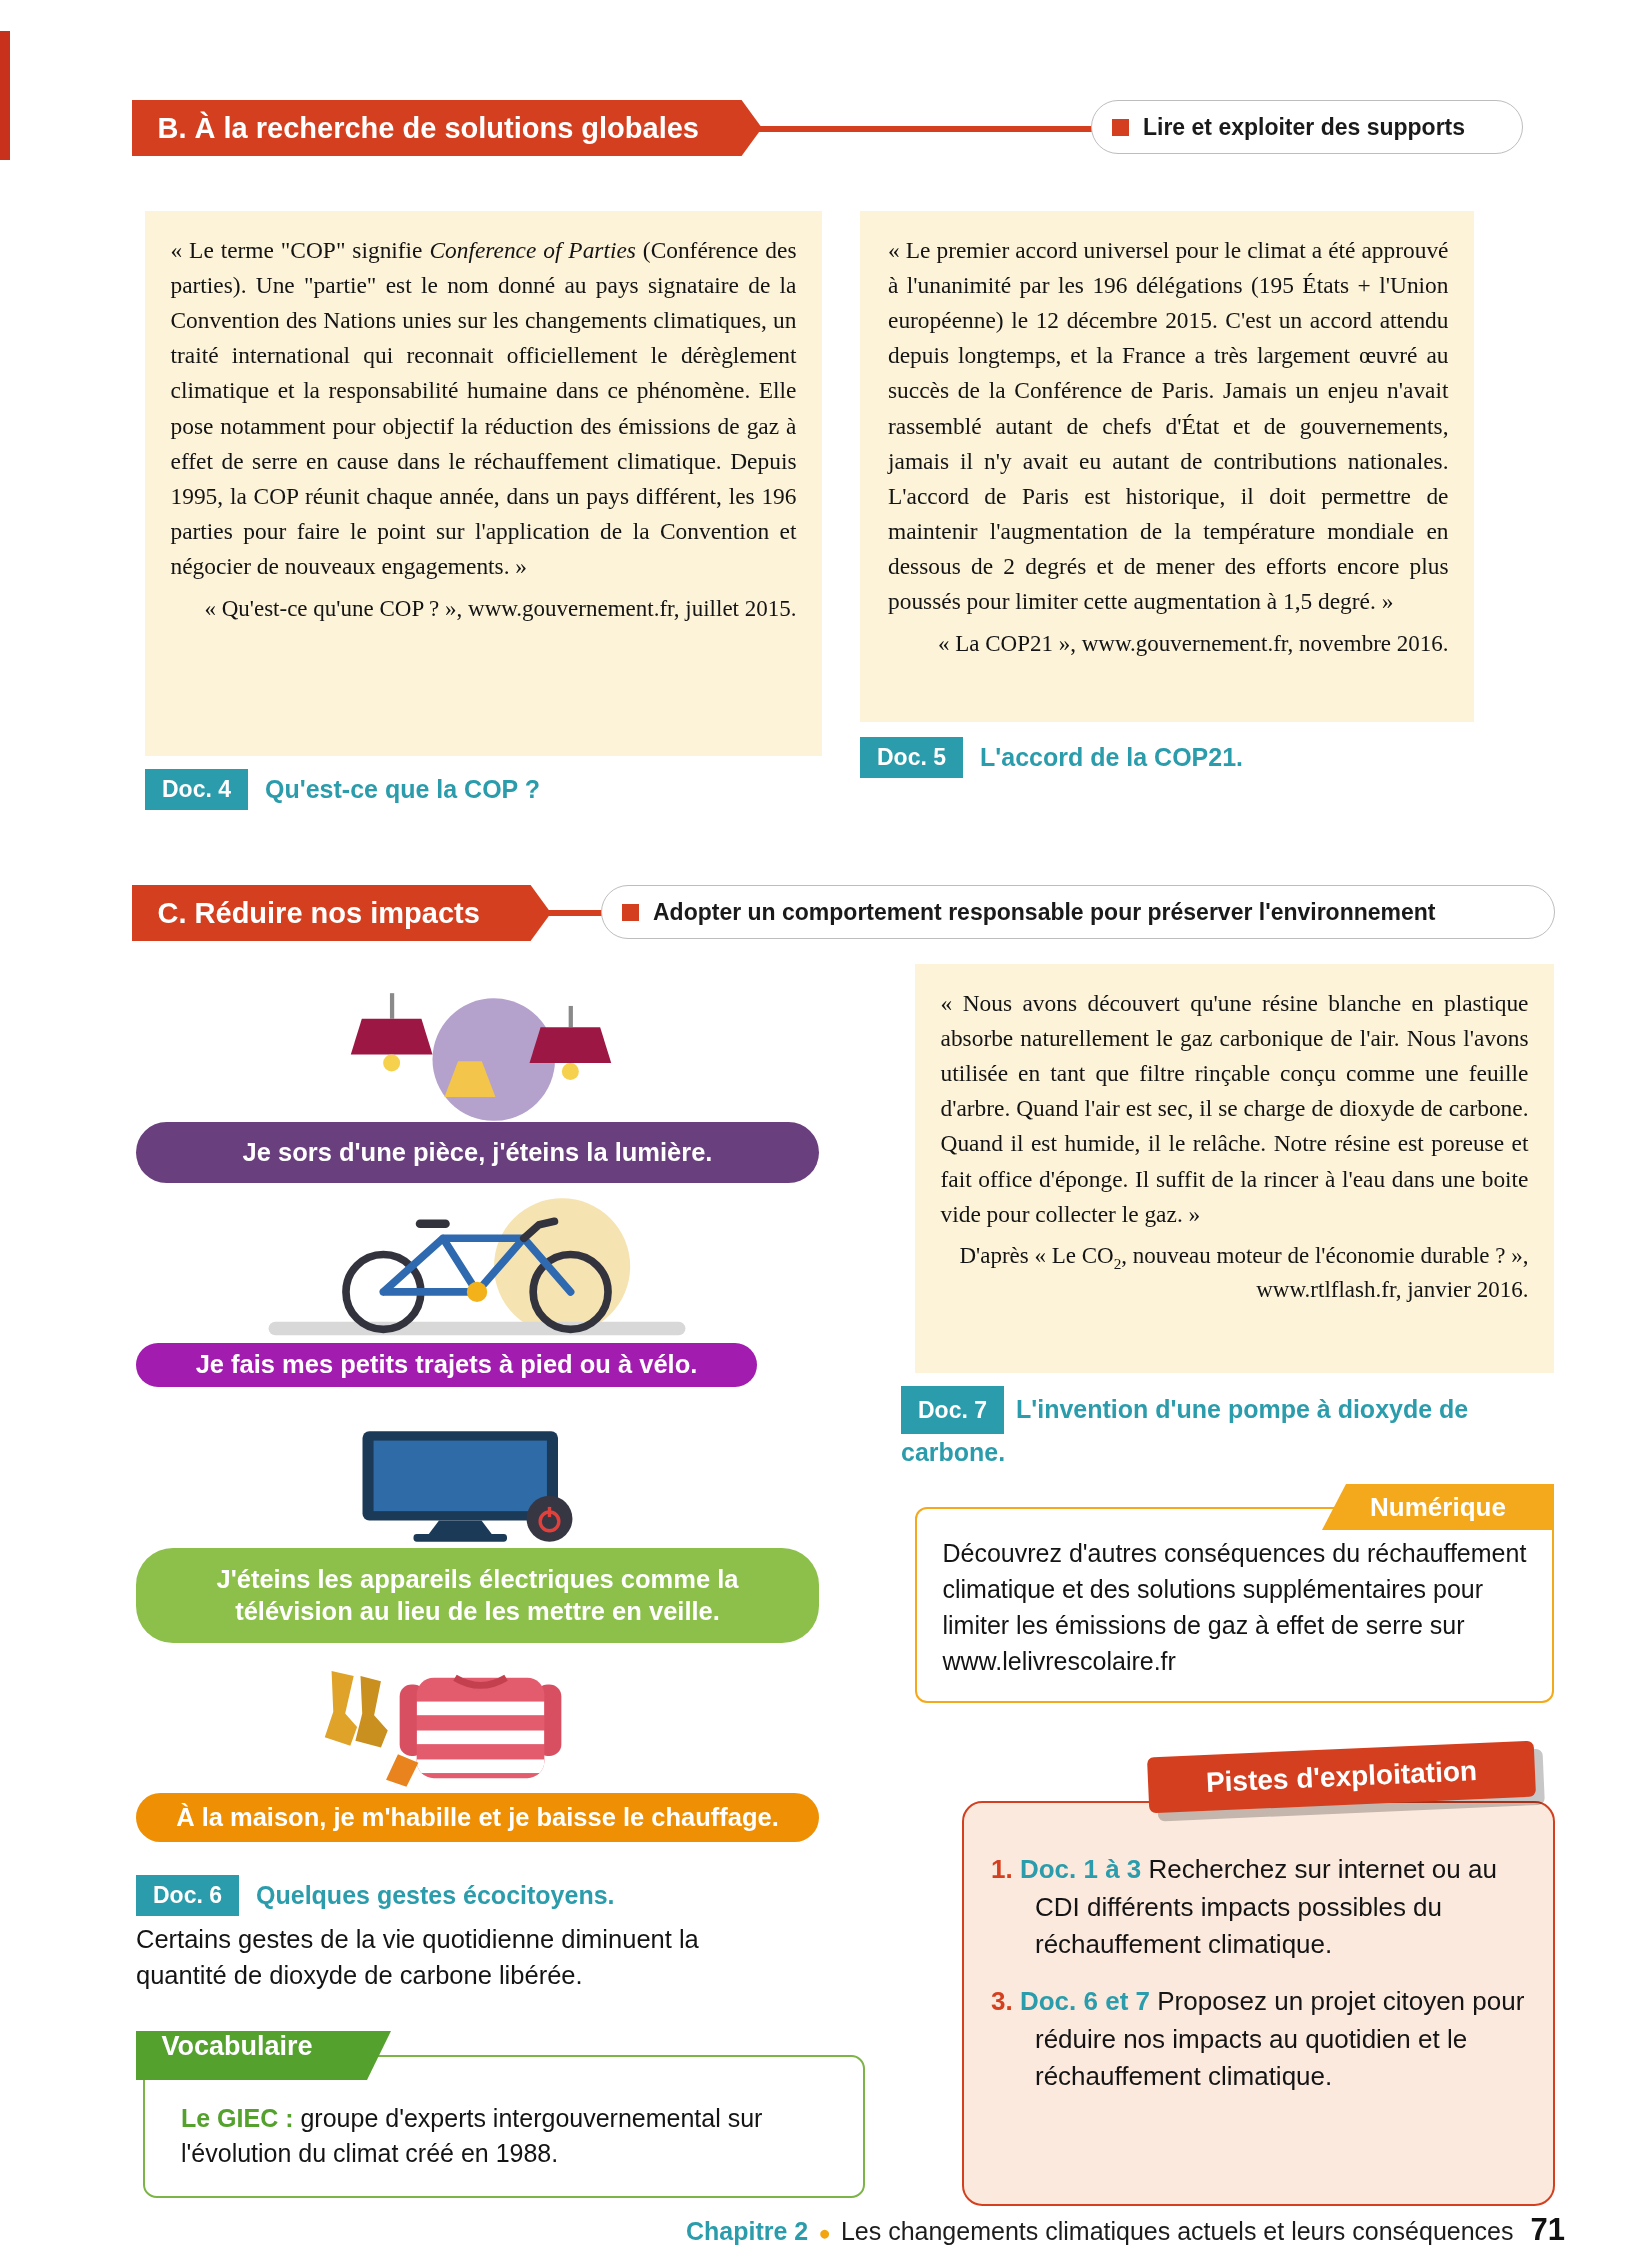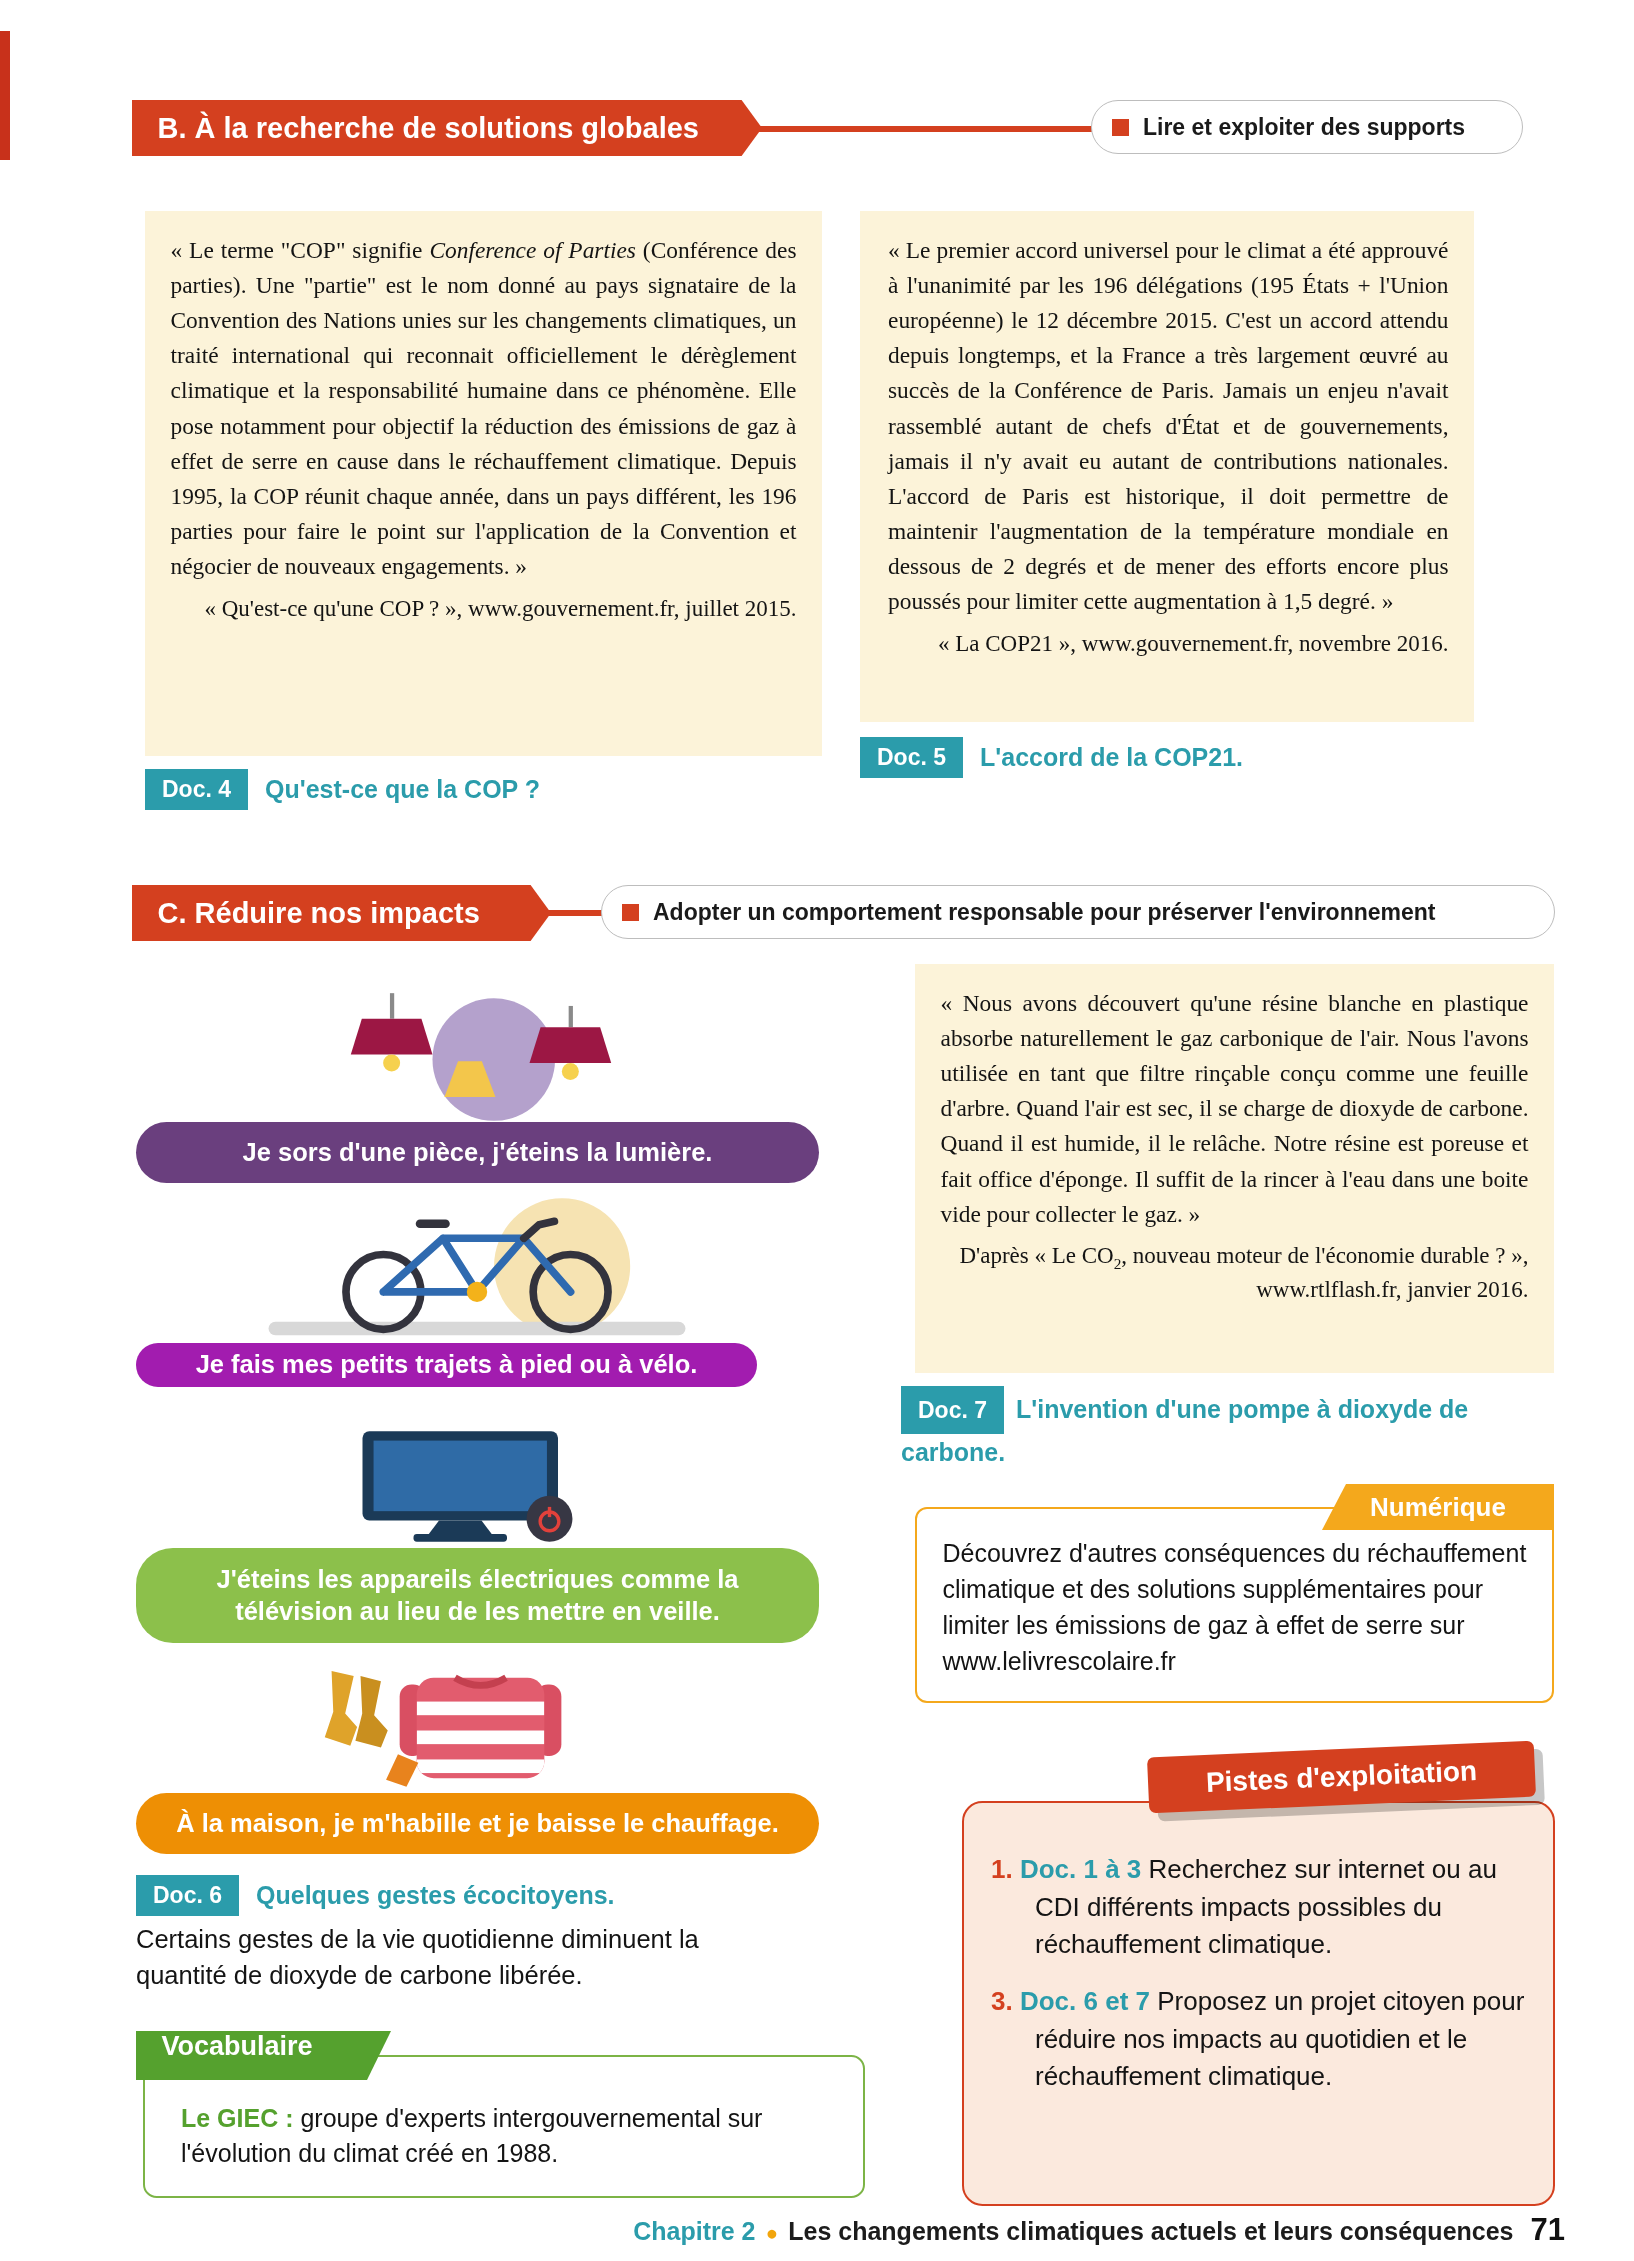--- a/index.html
+++ b/index.html
@@ -57,7 +57,7 @@
   .pill-1 { background:#6a3f7e; left:136px; top:1122px; width:683px; height:61px; white-space:nowrap; }
   .pill-2 { background:#a21caf; left:136px; top:1343px; width:621px; height:44px; white-space:nowrap; }
   .pill-3 { background:#8cc04b; left:136px; top:1548px; width:683px; height:95px; }
-  .pill-4 { background:#ee8f04; left:136px; top:1793px; width:683px; height:61px; white-space:nowrap;text-align:center; }
+  .pill-4 { background:#ee8f04; left:136px; top:1793px; width:683px; height:49px; white-space:nowrap;text-align:center; }
 
   .illu { position:absolute; }
   .illu-lamp { left:281px; top:993px; width:400px; height:128px; }

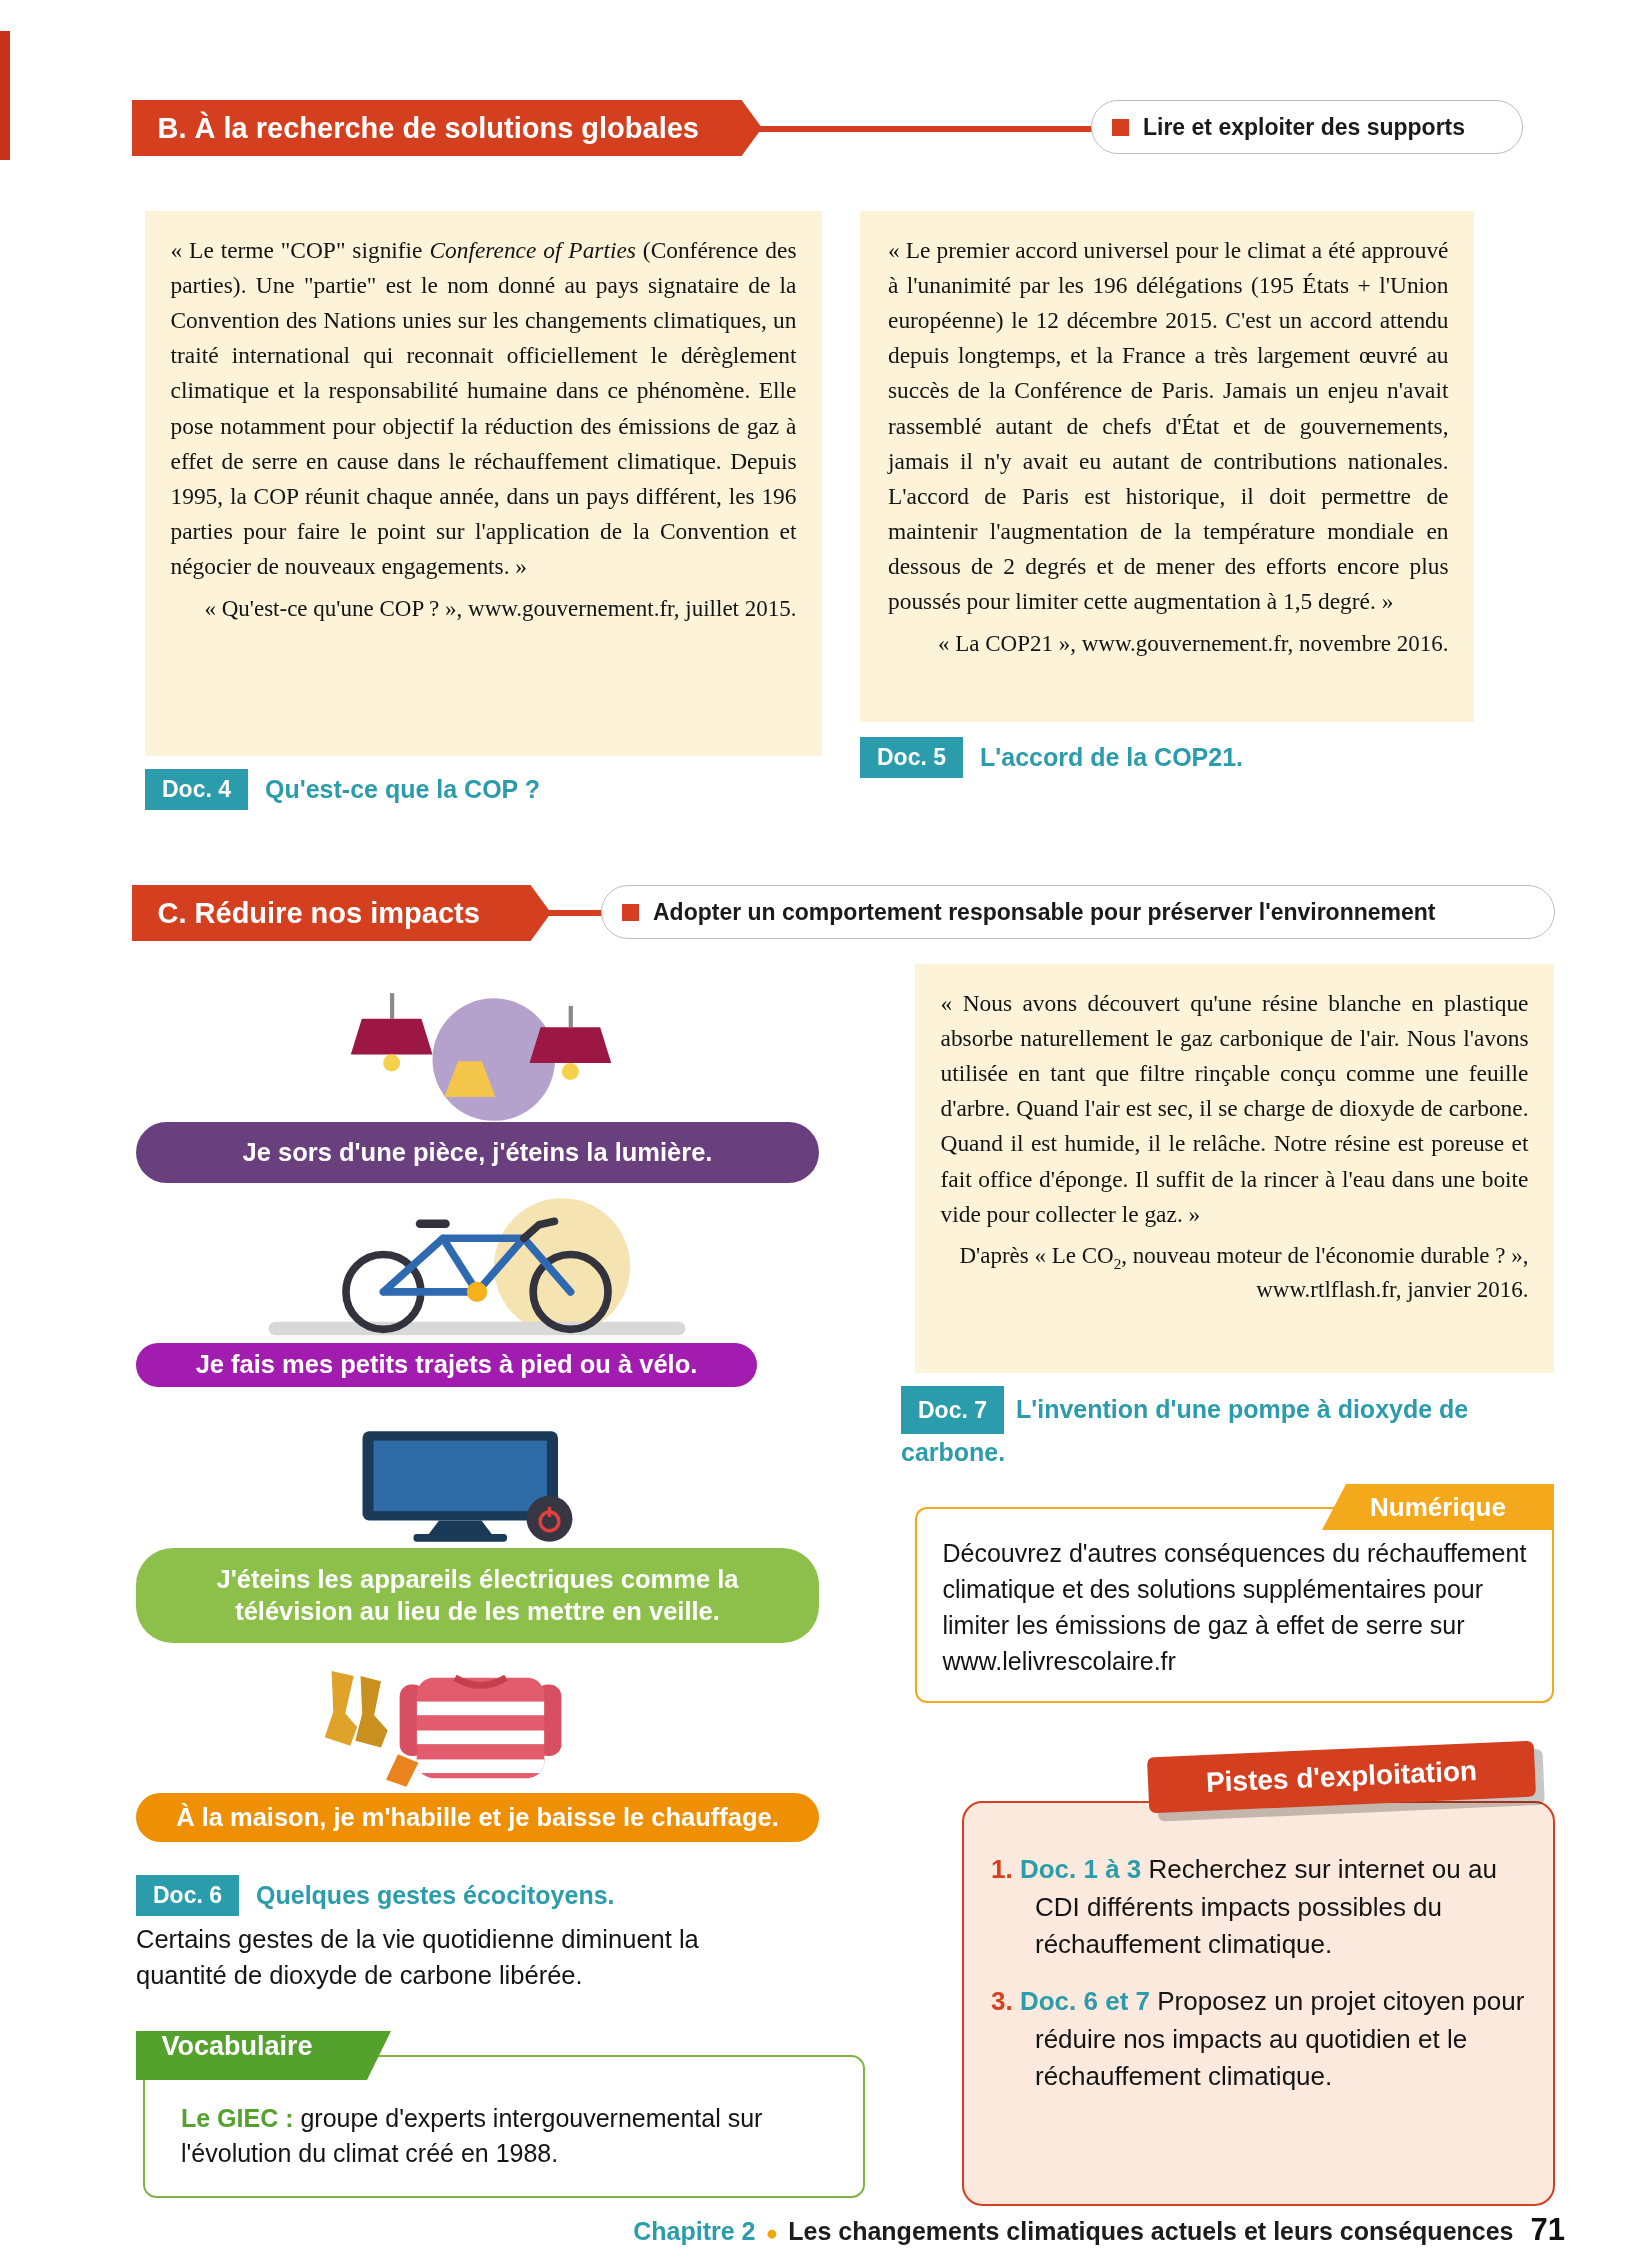--- a/index.html
+++ b/index.html
@@ -105,7 +105,7 @@
             font-size:25px; white-space:nowrap; }
   .footer-chapter { color:#2b9cab; font-weight:bold; }
   .footer-dot { color:#f2a50c; font-size:20.4px; margin:0 10.2px; }
-  .footer-title { color:#1c1c1c; font-weight:bold; }
+  .footer-title { color:#1c1c1c; font-weight:normal; }
   .footer-page { color:#111; font-weight:bold; font-size:31px; margin-left:17px; }
 </style>
 </head>

